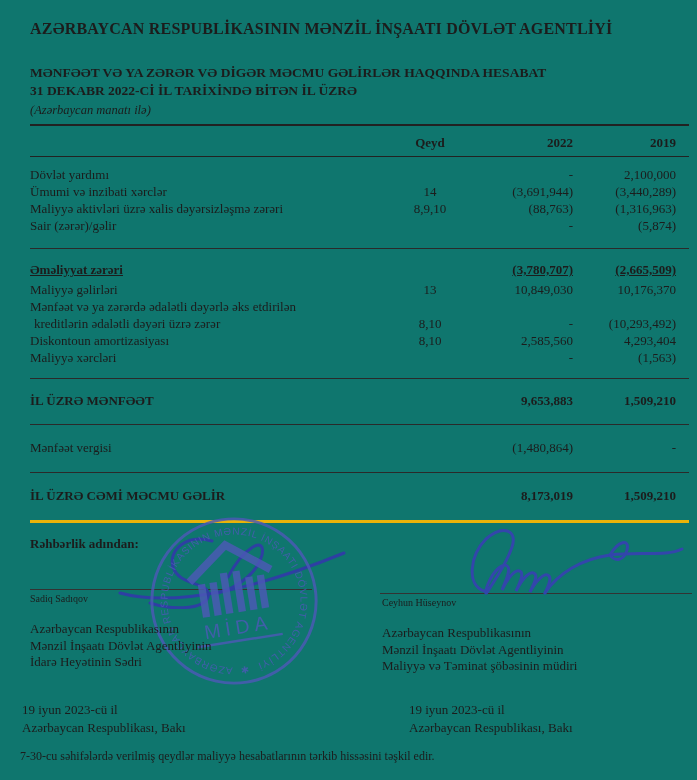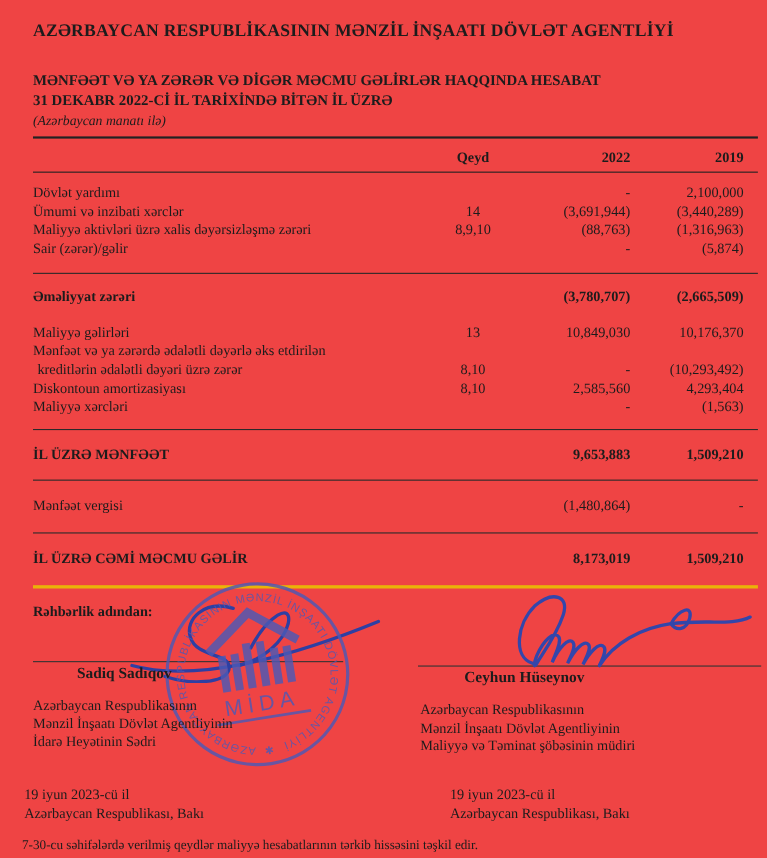--- a/index.html
+++ b/index.html
@@ -11,7 +11,7 @@
     position:relative;
     width:697px; height:780px;
     margin:0 auto;
-    background:#ef4444;
+    background:#0f766e;
     color:#1c1c1c;
     box-sizing:border-box;
     padding:16px 8px 0 30px;

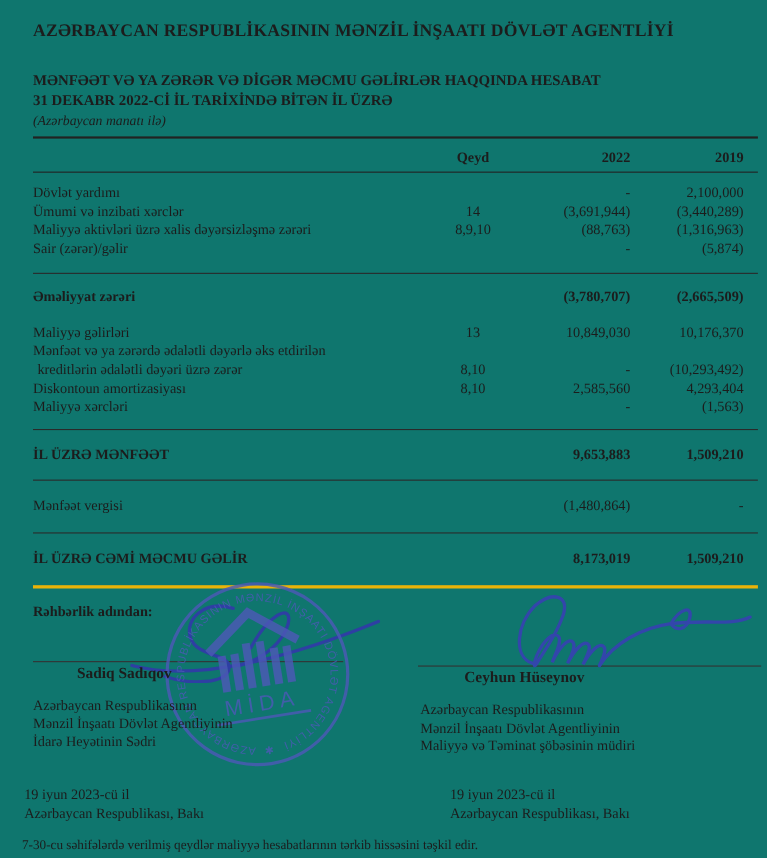--- a/index.html
+++ b/index.html
@@ -40,7 +40,7 @@
   .sec { border-bottom:1.6px solid #2a2a2a; }
   .sec-a { padding:9px 0 14px 0; }
   .sec-b { padding:12px 0 12px 0; }
-  .sec-b .oprow { margin-bottom:15px; }
+  .sec-b .oprow { margin-bottom:3px;text-decoration:underline; }
   .sec-c { padding:13px 0 15px 0; }
   .sec-d { padding:14px 0 16px 0; }
   .sec-e { padding:14px 0 16px 0; border-bottom:3px solid #eab308; }

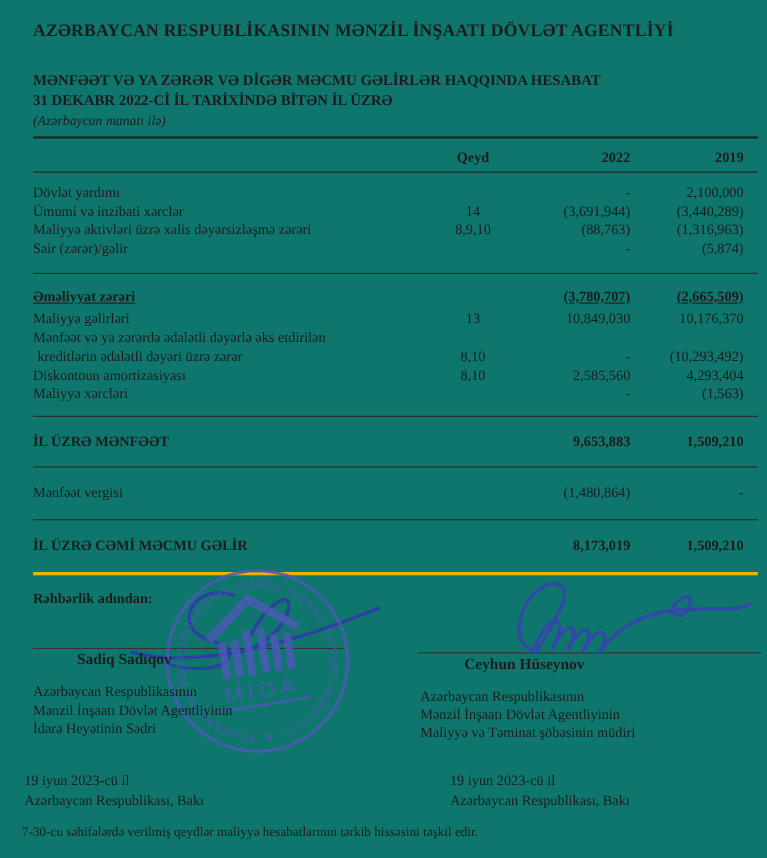--- a/index.html
+++ b/index.html
@@ -52,7 +52,7 @@
   .sigline { position:absolute; border-bottom:1.6px solid #333; }
   .sigline-left  { left:0;   top:66px; width:282px; }
   .sigline-right { left:350px; top:70px; width:312px; }
-  .sig-name { position:absolute; font-weight:bold; font-size:14px;margin-left:40px; }
+  .sig-name { position:absolute; font-weight:normal; font-size:10px; }
   .name-left  { left:0;   top:70px; }
   .name-right { left:352px; top:74px; }
   .sig-title { position:absolute; line-height:16.5px; font-size:13px; }

